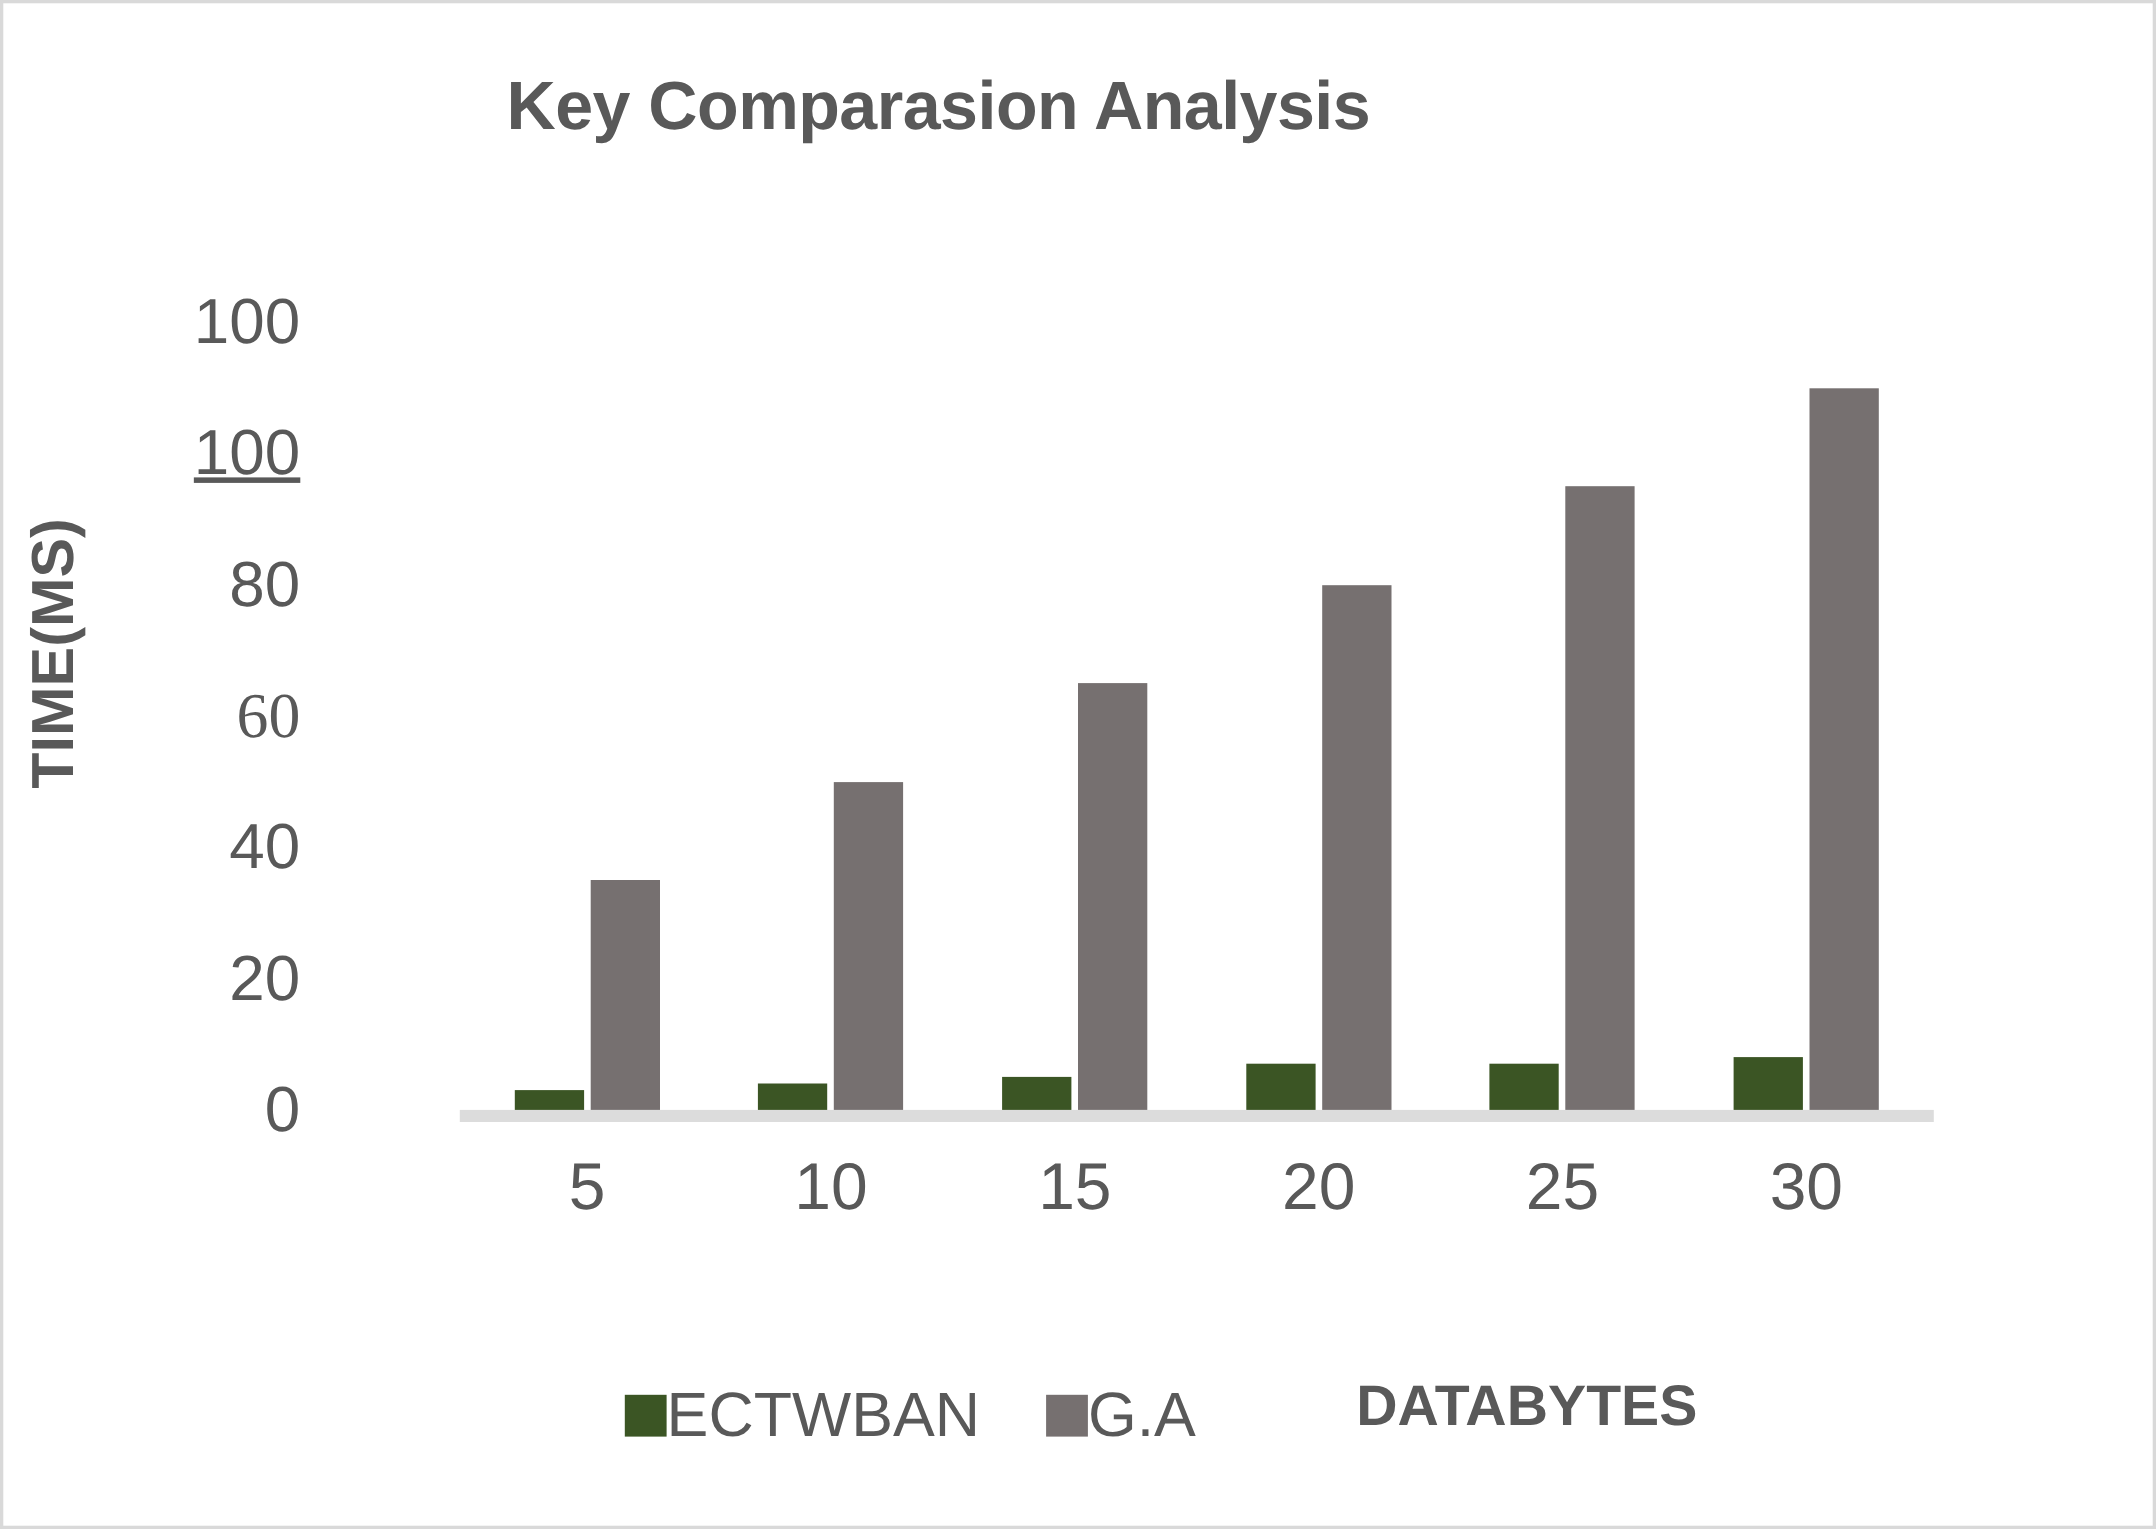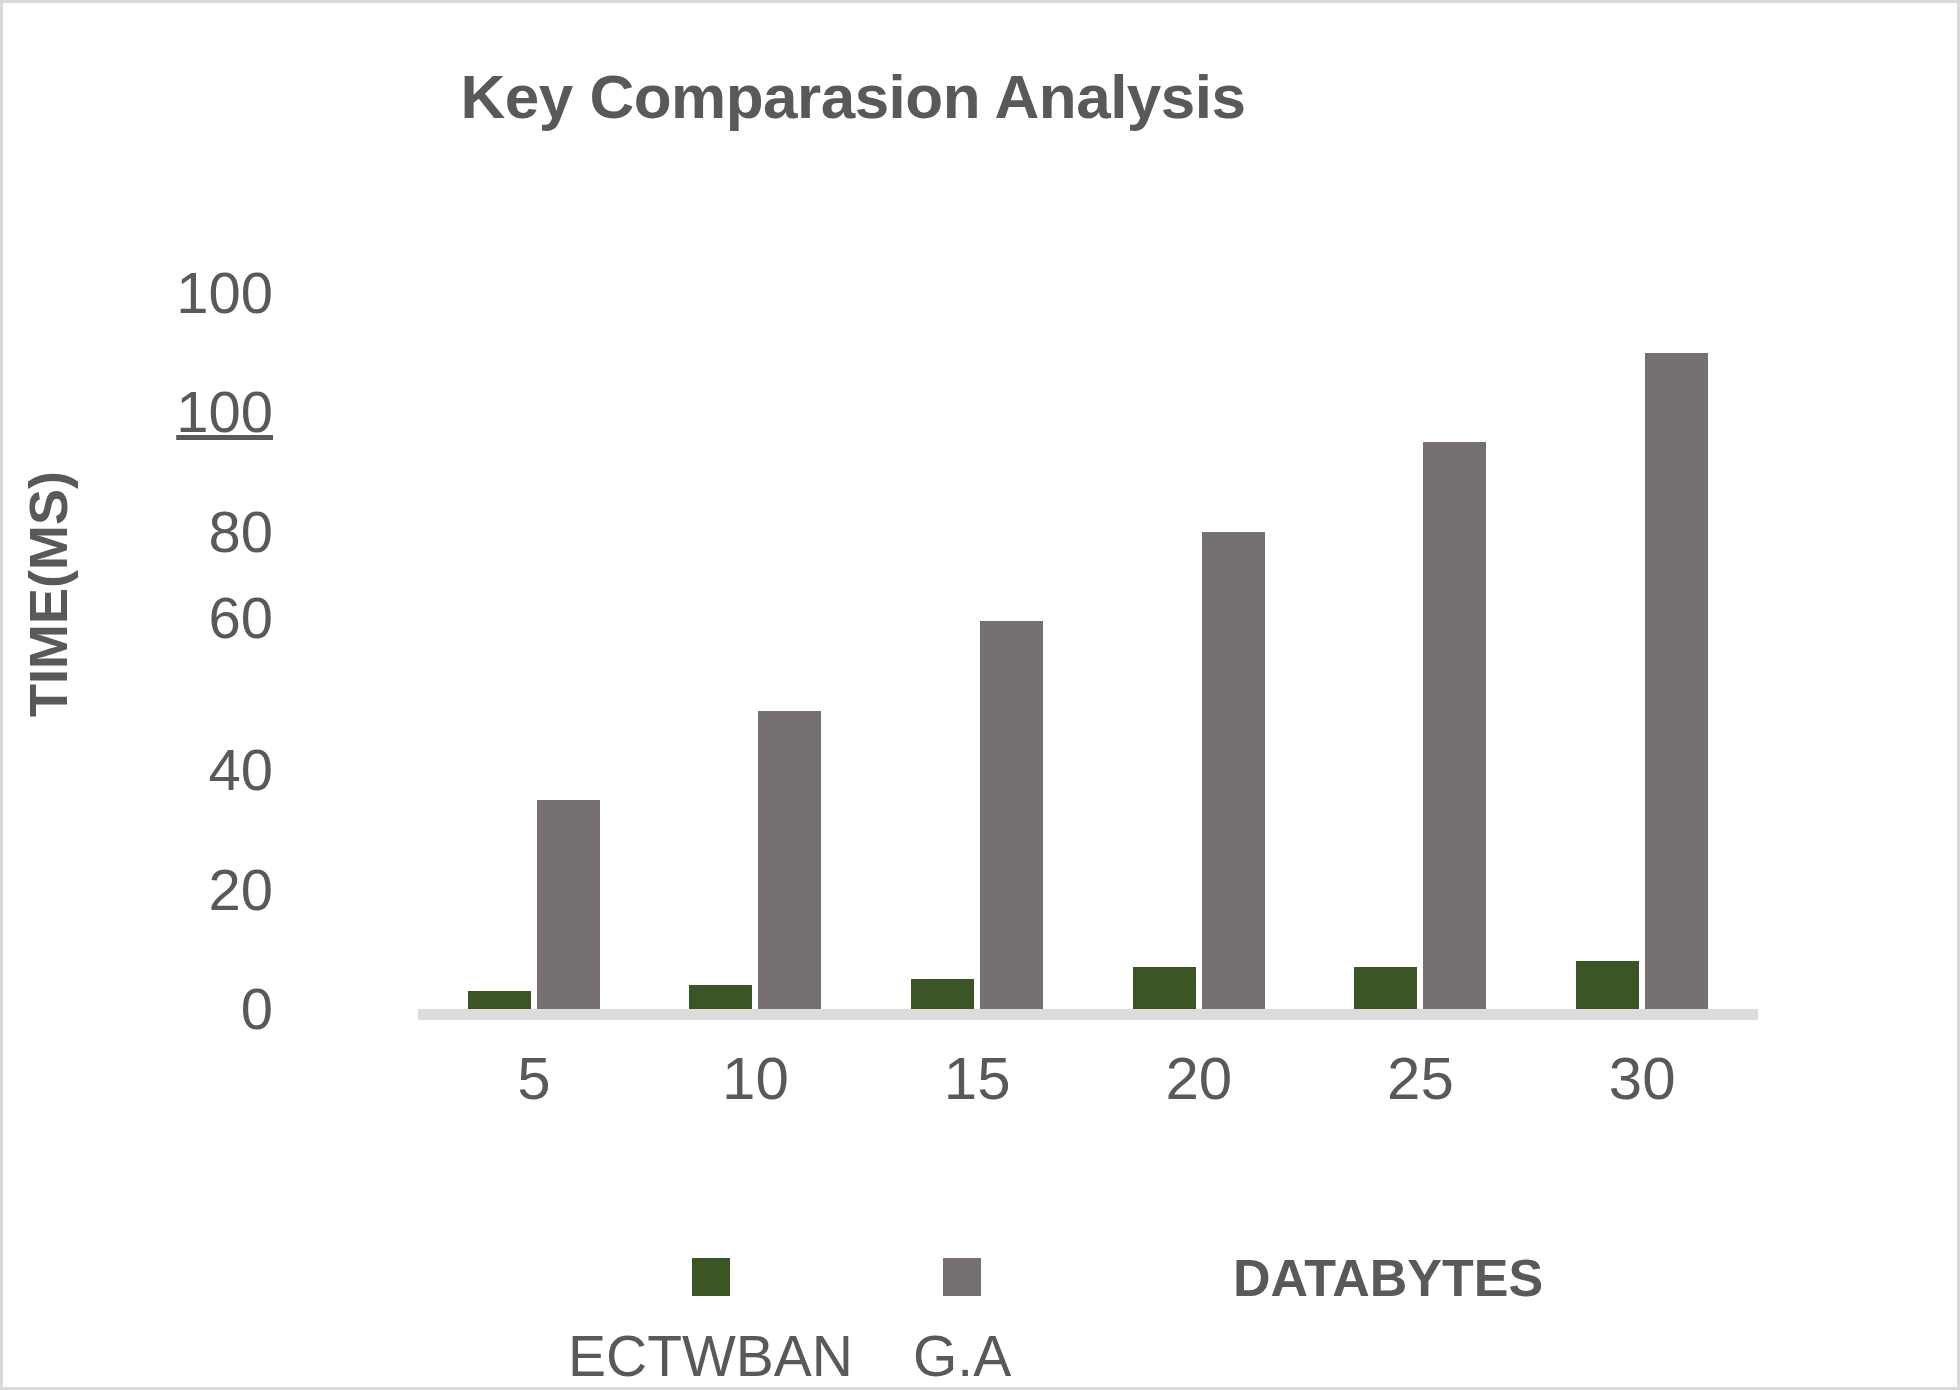--- a/index.html
+++ b/index.html
@@ -152,7 +152,7 @@
         <div class="ytick" style="top: 261px;">100</div>
         <div class="ytick" style="top: 380.333px; text-decoration: underline;">100</div>
         <div class="ytick" style="top: 499.667px;">80</div>
-        <div class="ytick" style="top: 586px;">60</div>
+        <div class="ytick" style="top: 619px; font-family: Liberation Serif, serif;">60</div>
         <div class="ytick" style="top: 738.333px;">40</div>
         <div class="ytick" style="top: 857.667px;">20</div>
         <div class="ytick" style="top: 977px;">0</div>

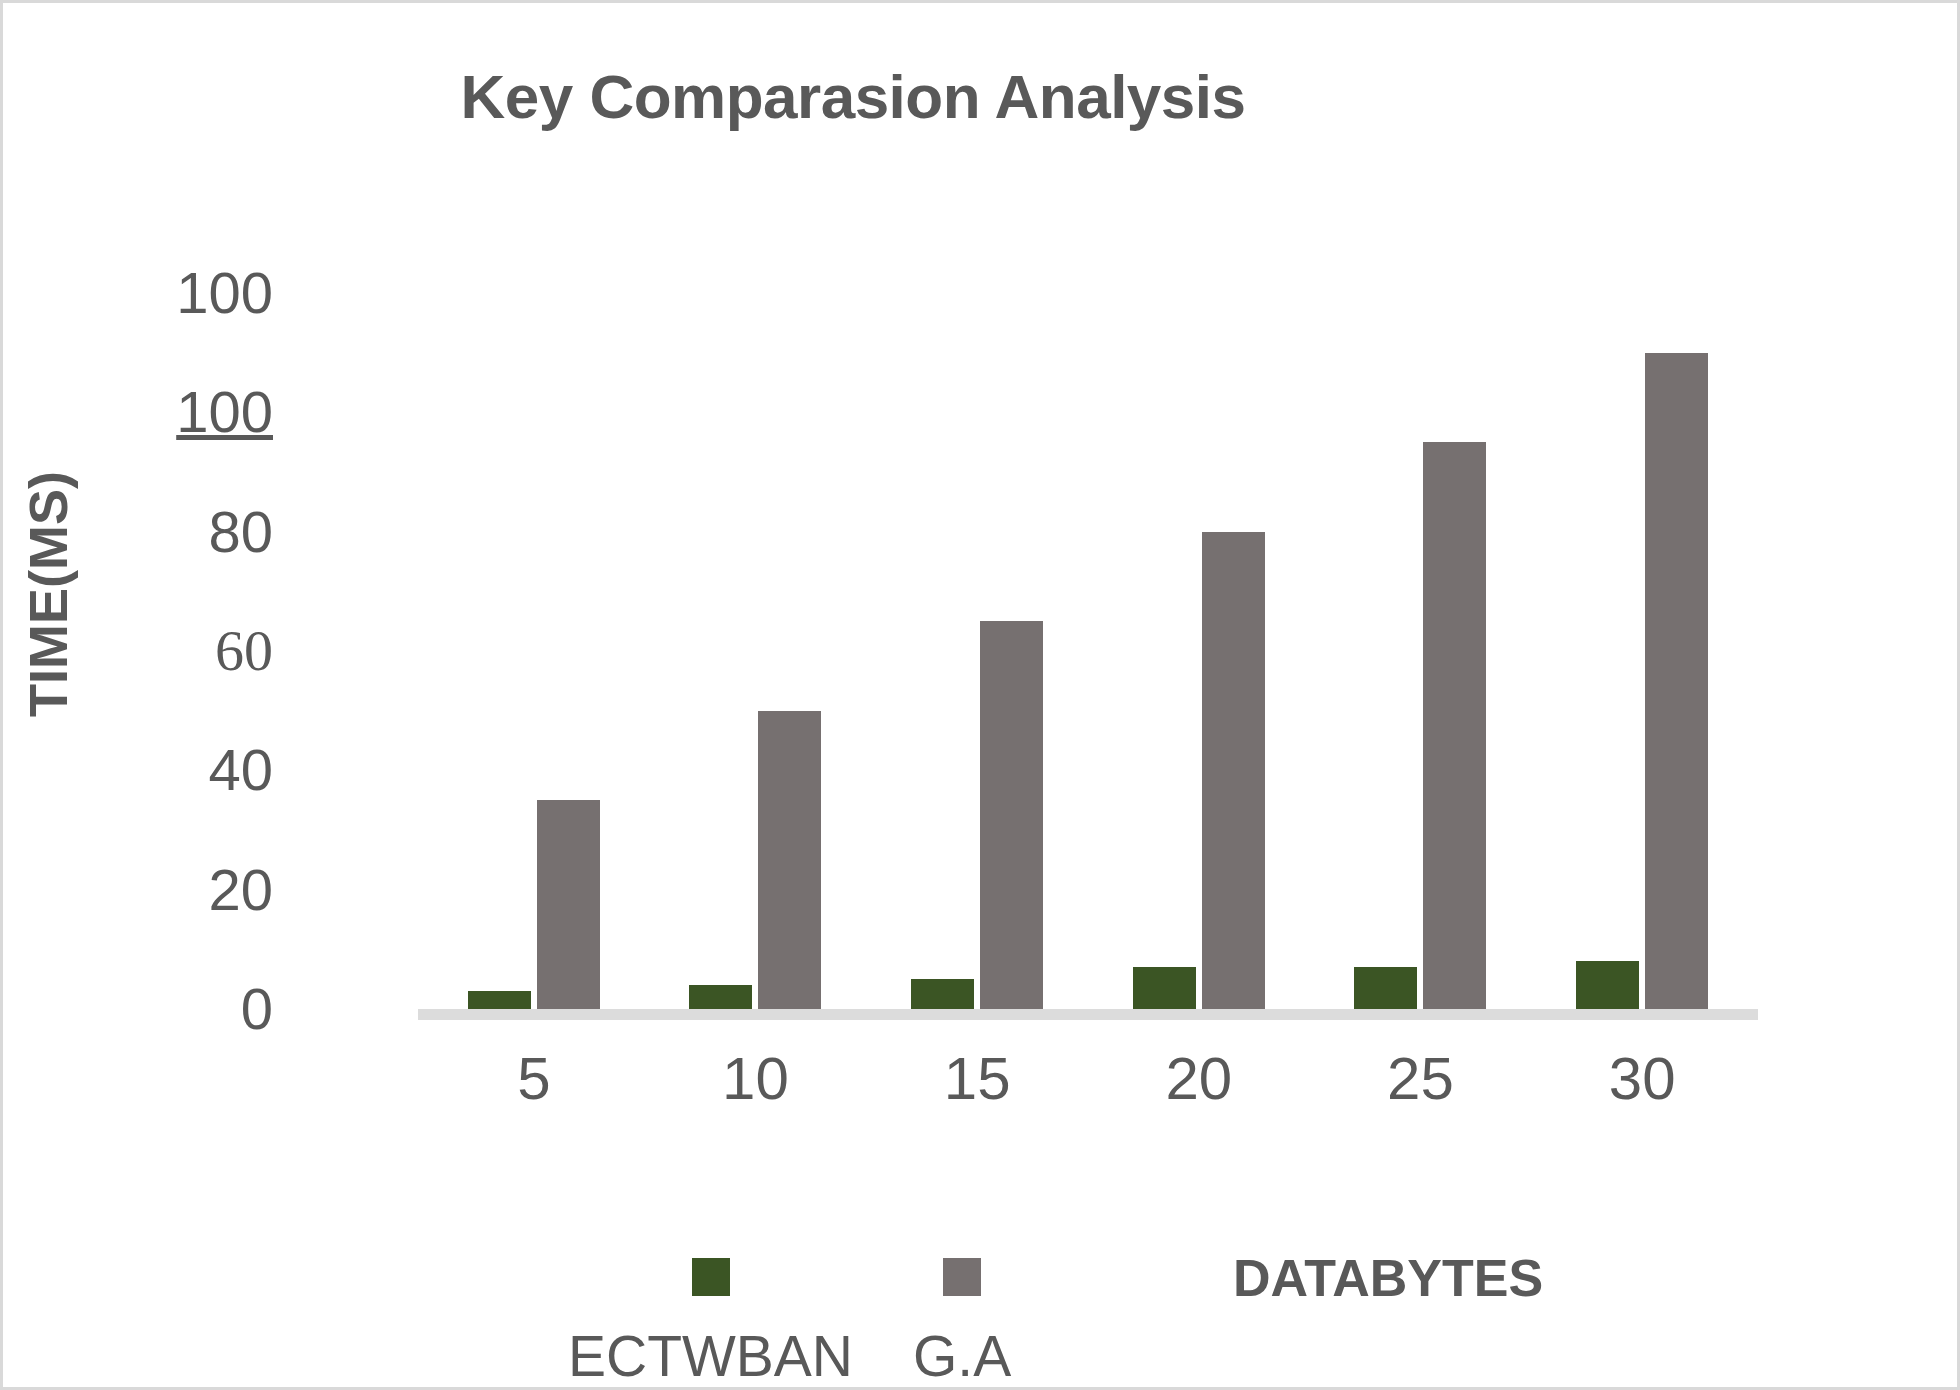--- a/index.html
+++ b/index.html
@@ -125,8 +125,7 @@
   .legend-item{
     display:flex;
     align-items:center;
-    gap:32px;
-    flex-direction:column;
+    gap:0;
   }
   .legend-swatch{
     width:38px;height:38px;display:block;

